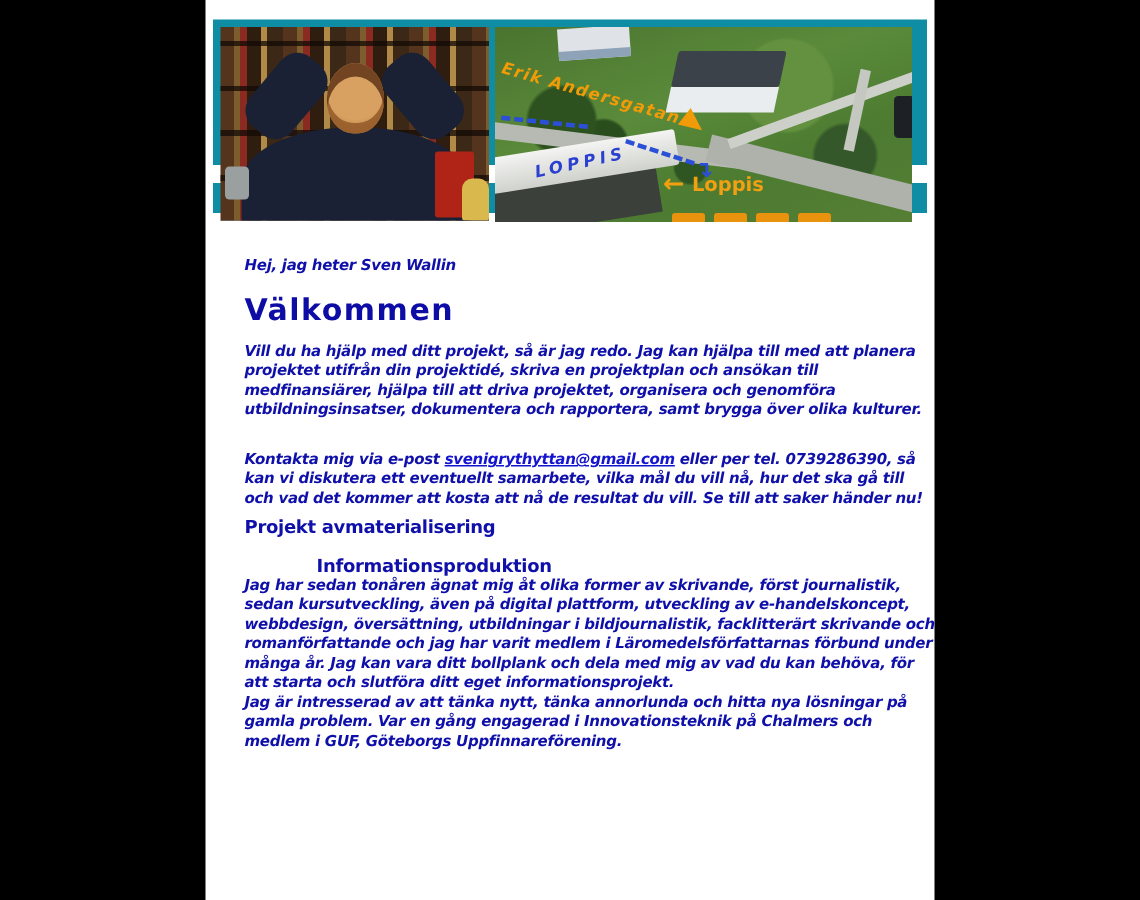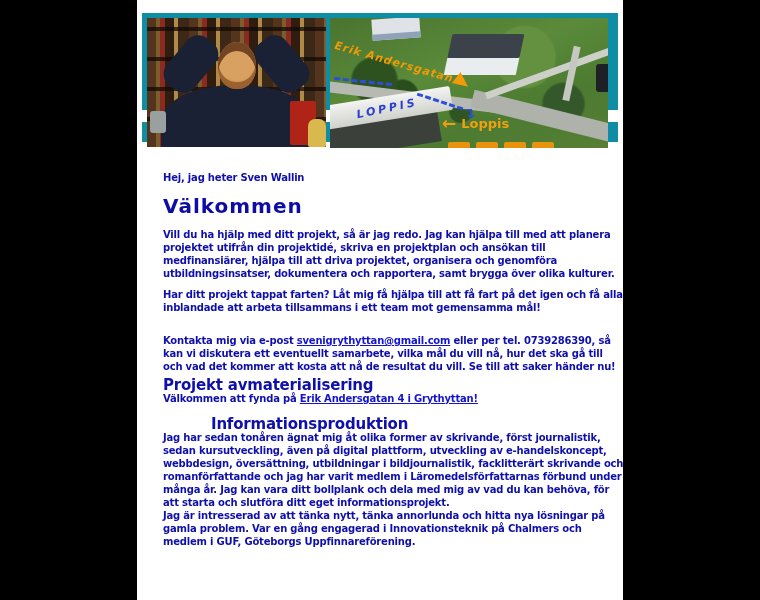--- a/index.html
+++ b/index.html
@@ -91,7 +91,7 @@
   }
   .greeting { margin:0; }
   h1.title { font-size:20px; line-height:28px; margin:8px 0 0; letter-spacing:1px; color:#0d0da6; }
-  .content p { margin:8px 0 0; }
+  .content p { margin:8px 0 0;font-style:italic; }
   .content p.tighter { margin-top:20px; }
   .content p.nogap { margin-top:0; }
   h2.sec { font-size:15px; line-height:13px; margin:6px 0 0; letter-spacing:-0.2px; }

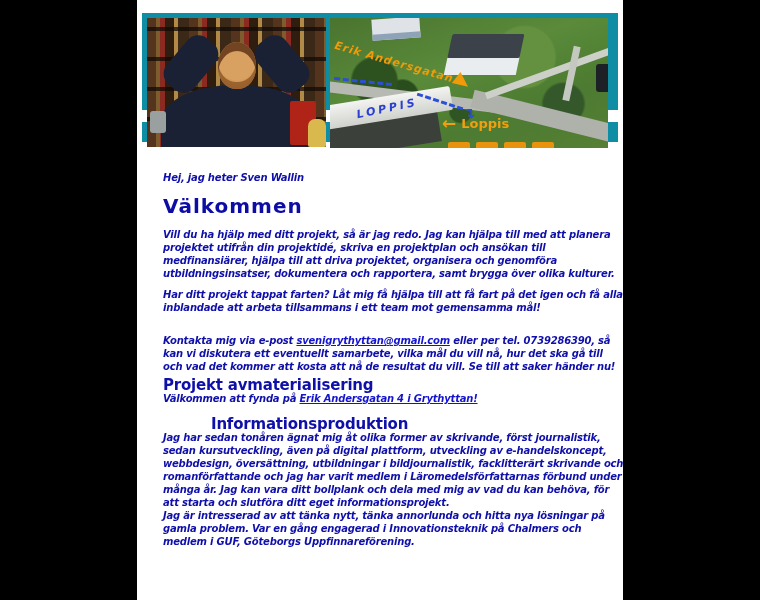--- a/index.html
+++ b/index.html
@@ -153,7 +153,6 @@
     <h1 class="title">Välkommen</h1>
 
     <p>Vill du ha hjälp med ditt projekt, så är jag redo. Jag kan hjälpa till med att planera projektet utifrån din projektidé, skriva en projektplan och ansökan till medfinansiärer, hjälpa till att driva projektet, organisera och genomföra utbildningsinsatser, dokumentera och rapportera, samt brygga över olika kulturer.</p>
-    <p>Har ditt projekt tappat farten? Låt mig få hjälpa till att få fart på det igen och få alla inblandade att arbeta tillsammans i ett team mot gemensamma mål!</p>
     <p class="tighter"><span>Kontakta mig via e-post </span><a>svenigrythyttan@gmail.com</a><span> eller per tel. 0739286390, så kan vi diskutera ett eventuellt samarbete, vilka mål du vill nå, hur det ska gå till och vad det kommer att kosta att nå de resultat du vill. Se till att saker händer nu!</span></p>
 
     <h2 class="sec">Projekt avmaterialisering</h2>

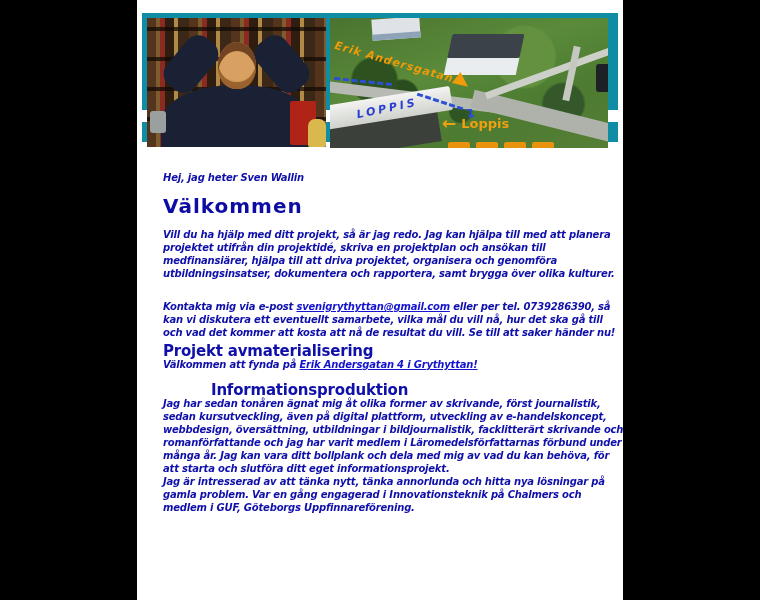--- a/index.html
+++ b/index.html
@@ -94,7 +94,7 @@
   .content p { margin:8px 0 0;font-style:italic; }
   .content p.tighter { margin-top:20px; }
   .content p.nogap { margin-top:0; }
-  h2.sec { font-size:15px; line-height:13px; margin:6px 0 0; letter-spacing:-0.2px; }
+  h2.sec { font-size:12px; line-height:13px; margin:6px 0 0; letter-spacing:-0.2px; }
   h2.sec.spaced { margin-top:13px;padding-left:48px; }
   a { color:#1414cf; text-decoration:underline; cursor:pointer; }
 </style>

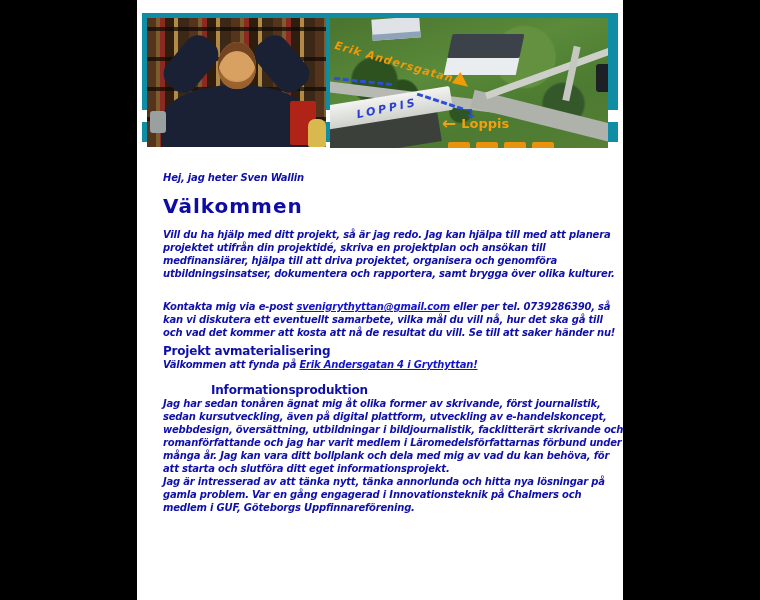--- a/index.html
+++ b/index.html
@@ -156,7 +156,6 @@
     <p class="tighter"><span>Kontakta mig via e-post </span><a>svenigrythyttan@gmail.com</a><span> eller per tel. 0739286390, så kan vi diskutera ett eventuellt samarbete, vilka mål du vill nå, hur det ska gå till och vad det kommer att kosta att nå de resultat du vill. Se till att saker händer nu!</span></p>
 
     <h2 class="sec">Projekt avmaterialisering</h2>
-    <p class="nogap"><span>Välkommen att fynda på </span><a>Erik Andersgatan 4 i Grythyttan!</a></p>
 
     <h2 class="sec spaced">Informationsproduktion</h2>
     <p class="nogap">Jag har sedan tonåren ägnat mig åt olika former av skrivande, först journalistik, sedan kursutveckling, även på digital plattform, utveckling av e-handelskoncept, webbdesign, översättning, utbildningar i bildjournalistik, facklitterärt skrivande och romanförfattande och jag har varit medlem i Läromedelsförfattarnas förbund under många år. Jag kan vara ditt bollplank och dela med mig av vad du kan behöva, för att starta och slutföra ditt eget informationsprojekt.</p>

